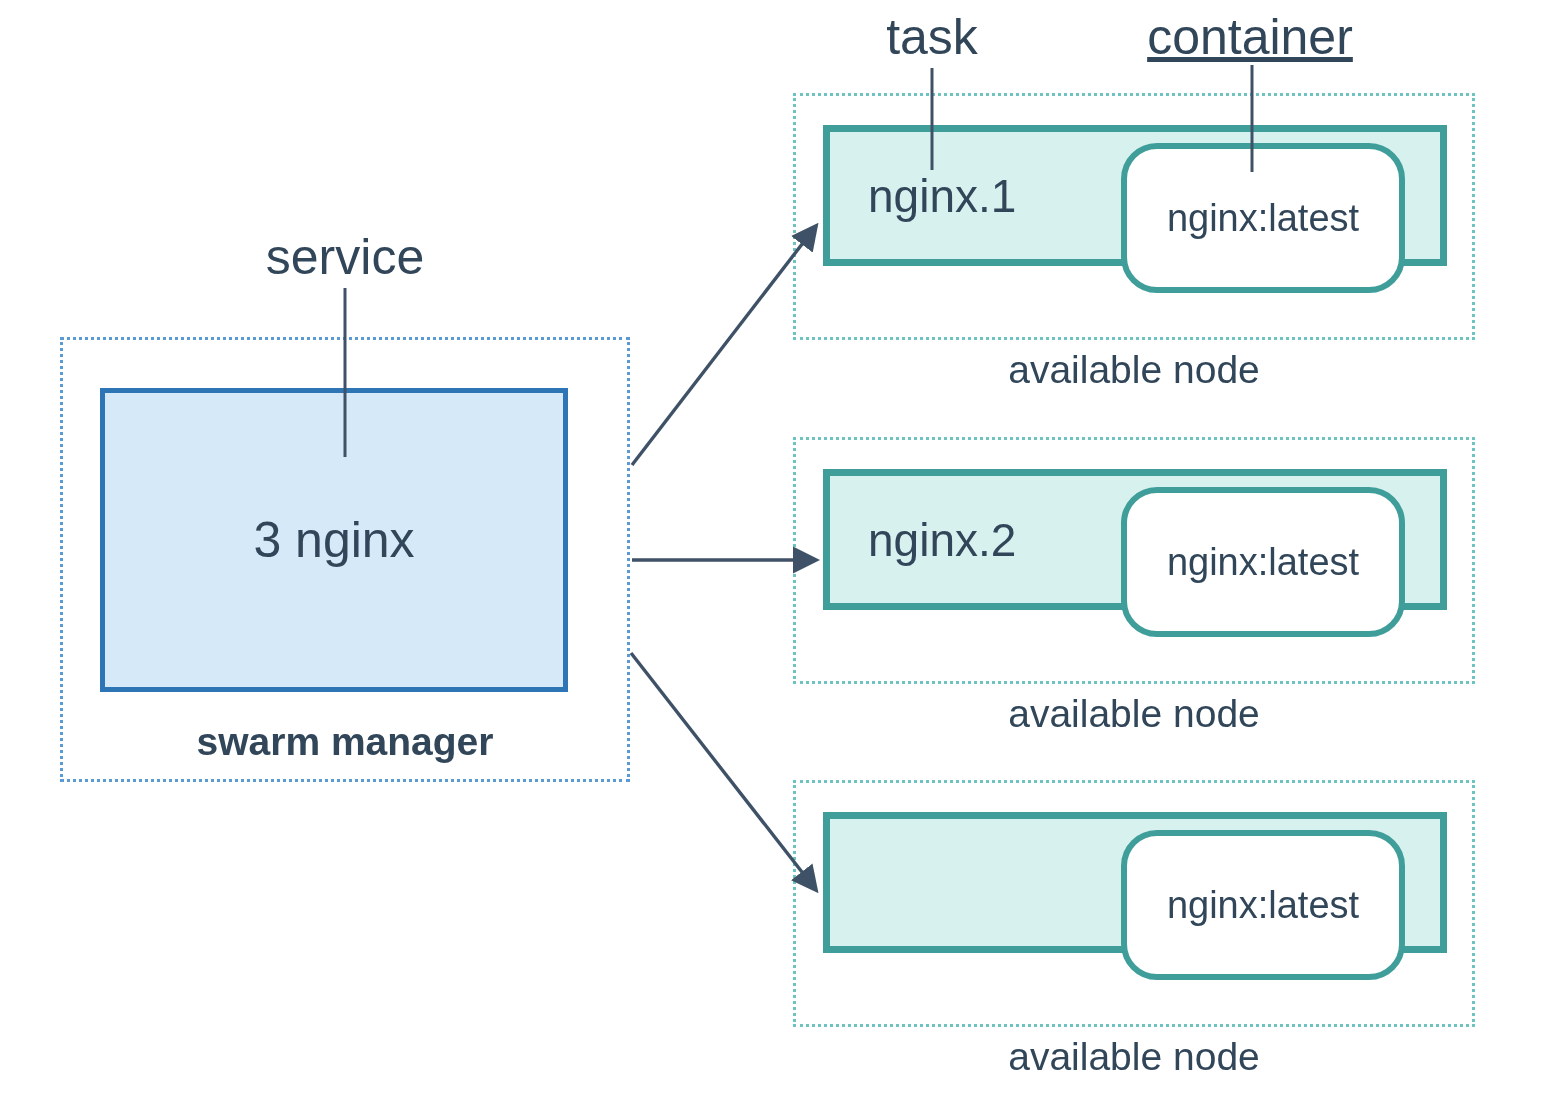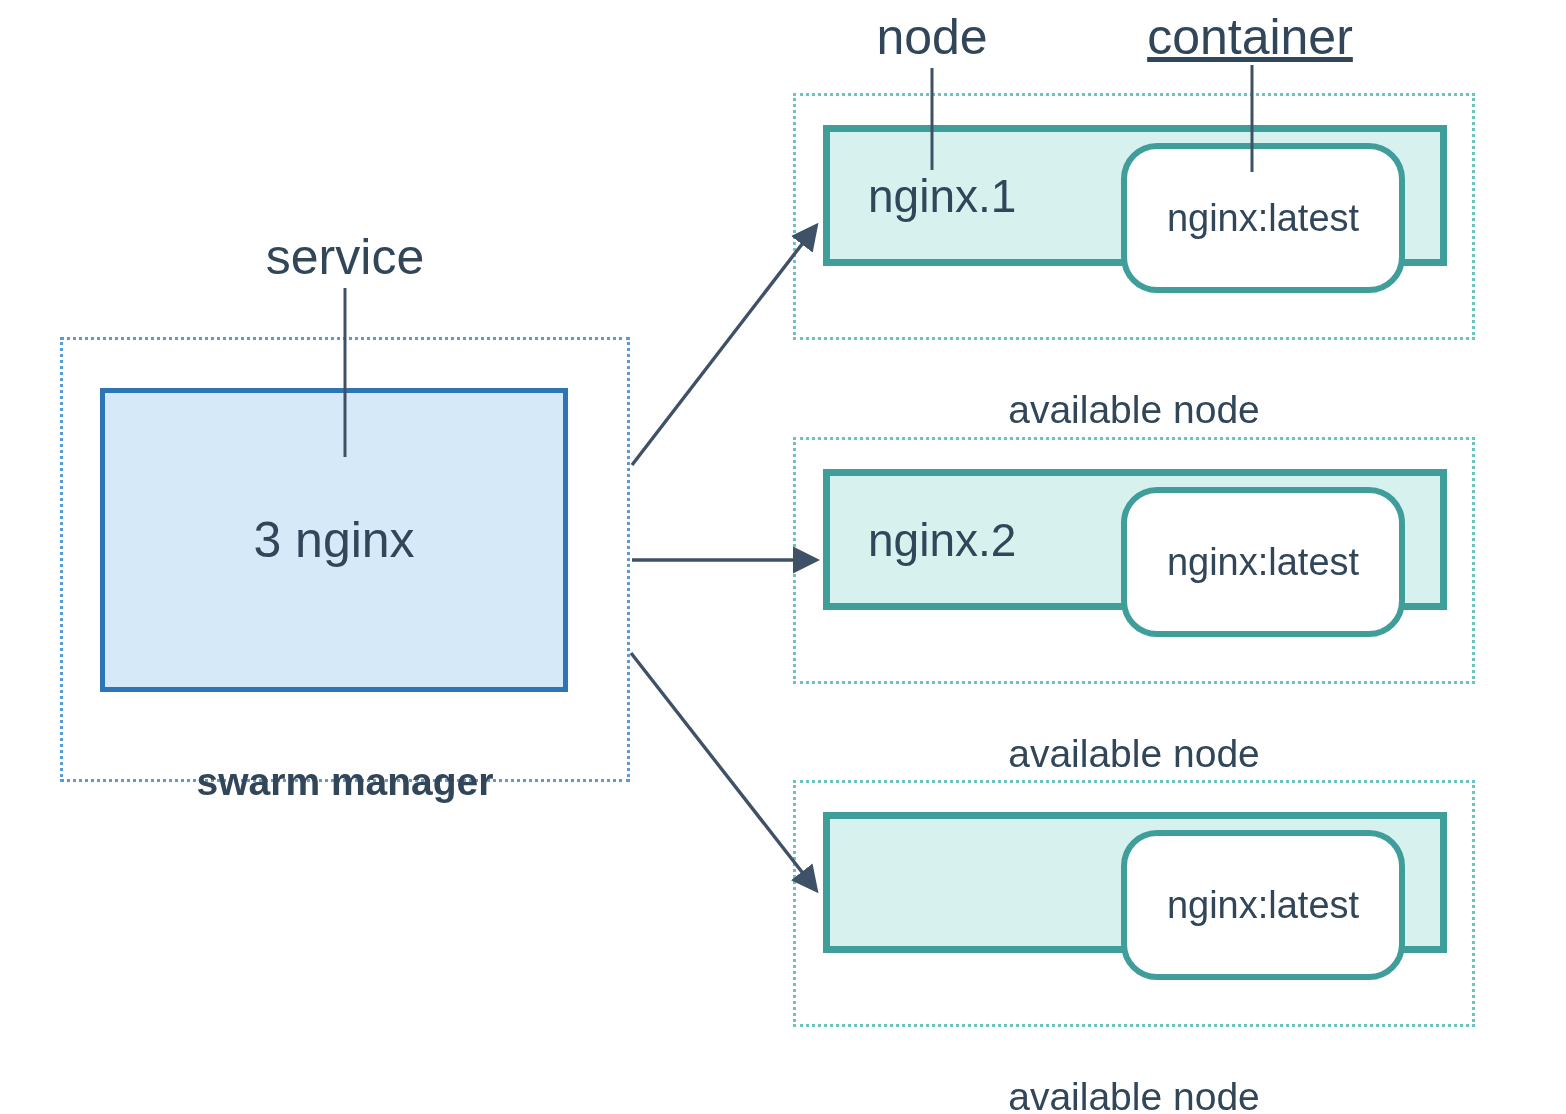--- a/index.html
+++ b/index.html
@@ -143,7 +143,7 @@
   </svg>
 
   <div class="callout service-label">service</div>
-  <div class="callout task-label">node</div>
+  <div class="callout task-label">task</div>
   <div class="callout container-label">container</div>
 
   <div class="swarm-box">

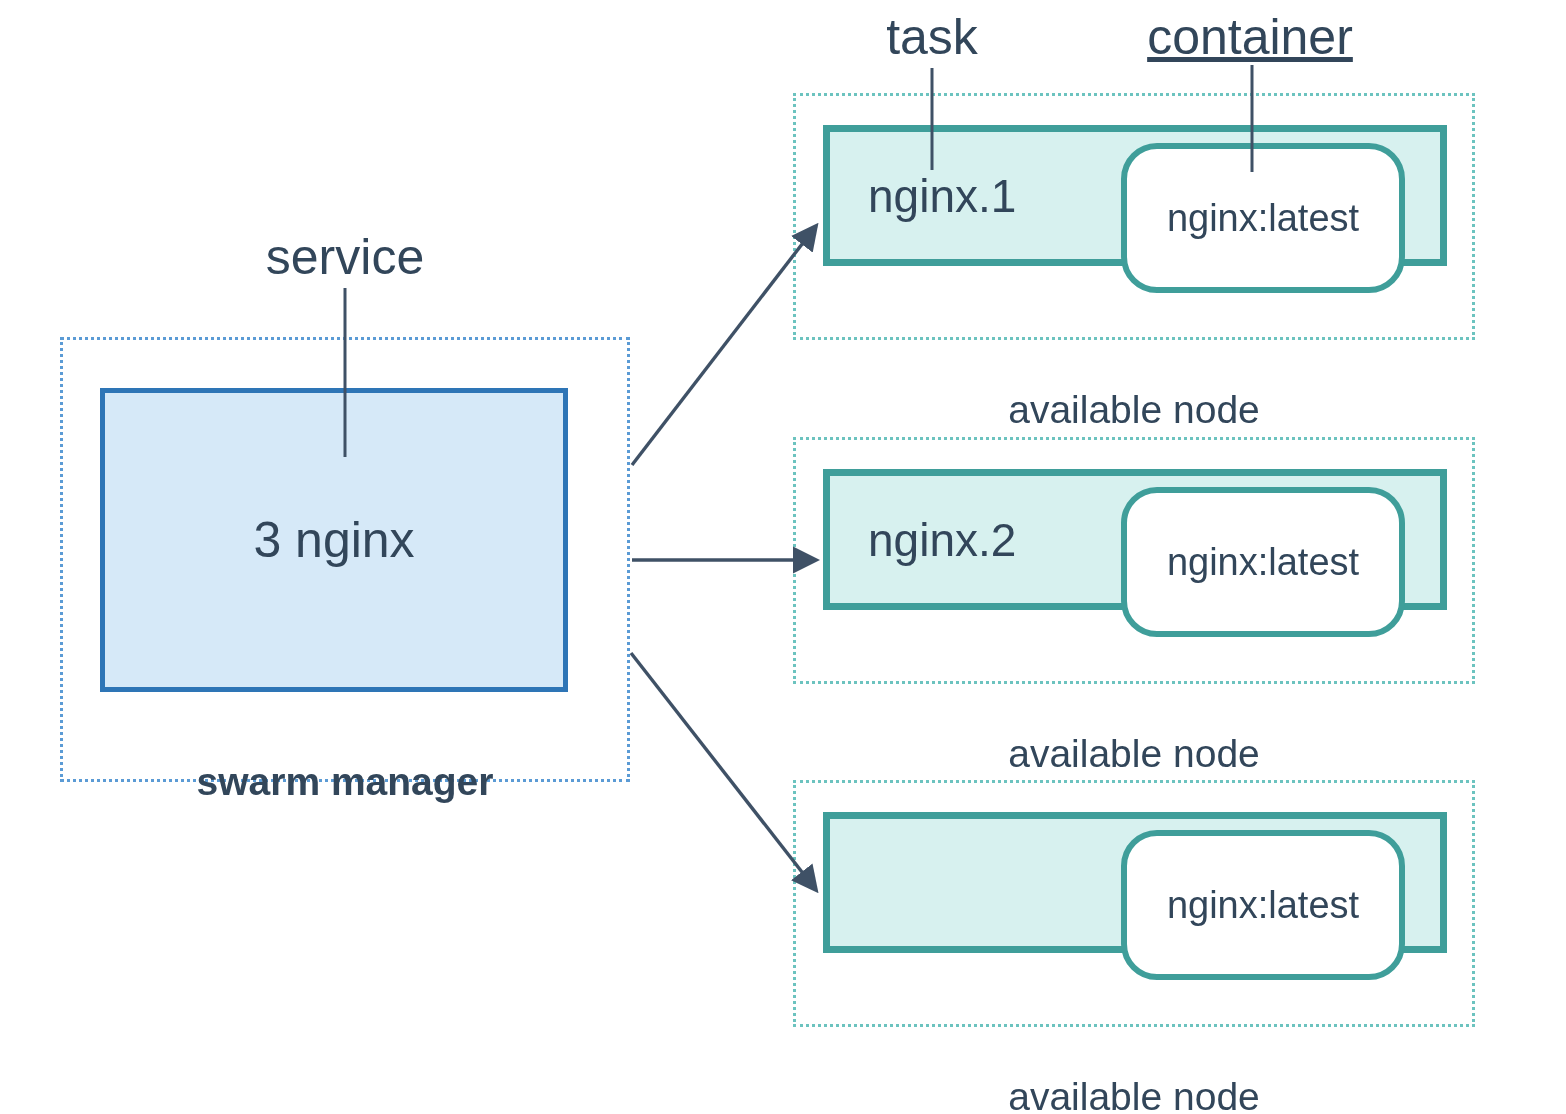--- a/index.html
+++ b/index.html
@@ -70,7 +70,6 @@
     line-height: 44px;
     text-align: center;
     color: var(--text, #32465a);
-    margin-top: 40px;
   }
   .swarm-caption { left: 82px; top: 380px; width: 400px; font-weight: bold; }  
 

